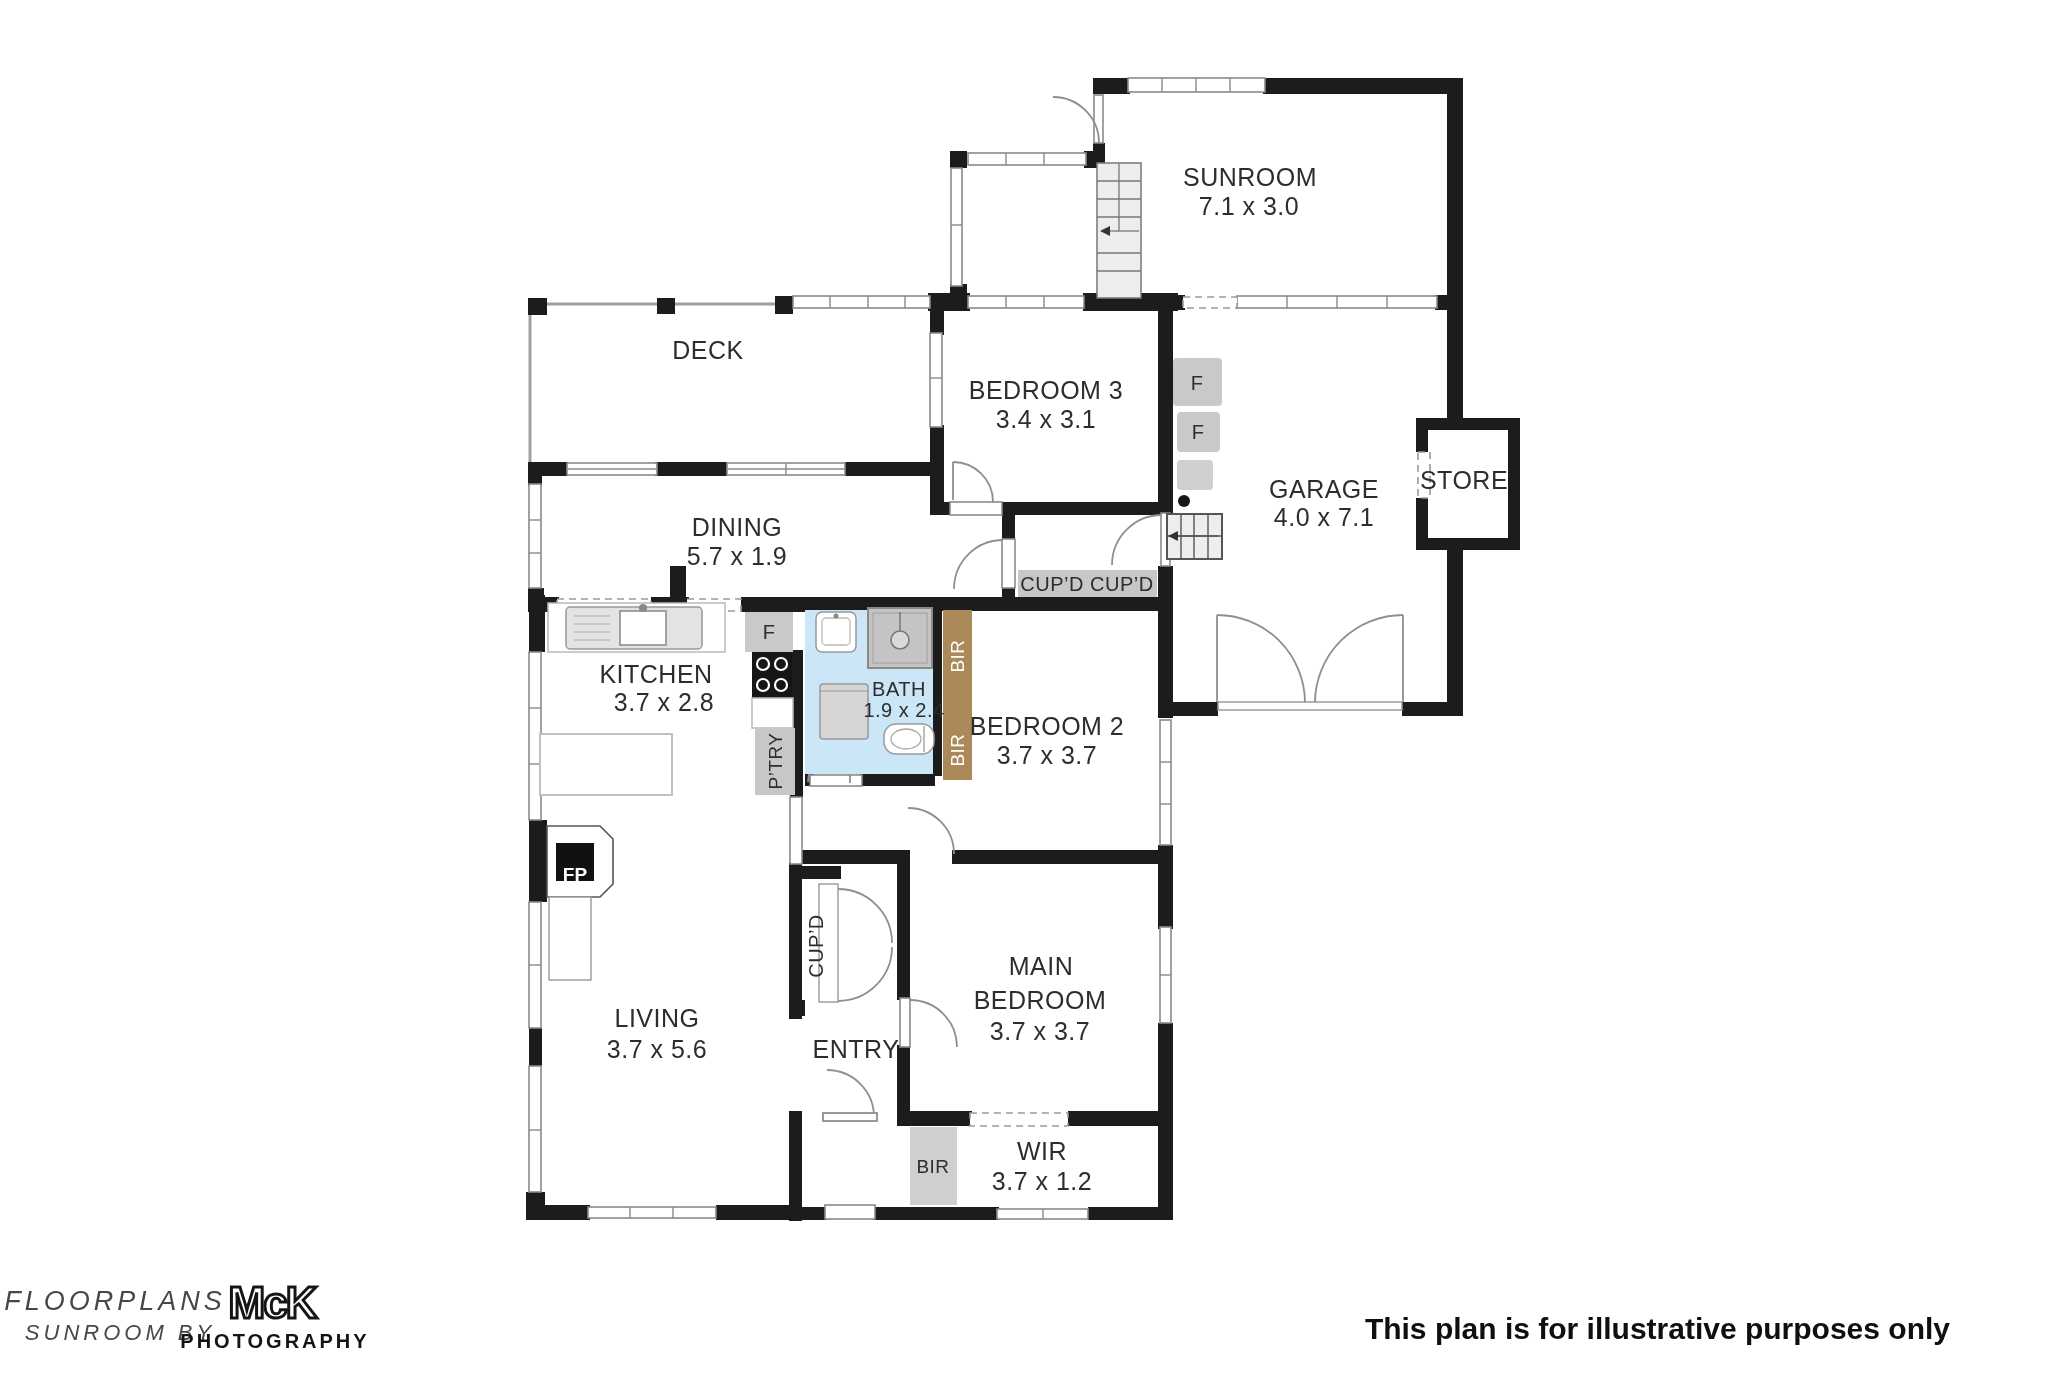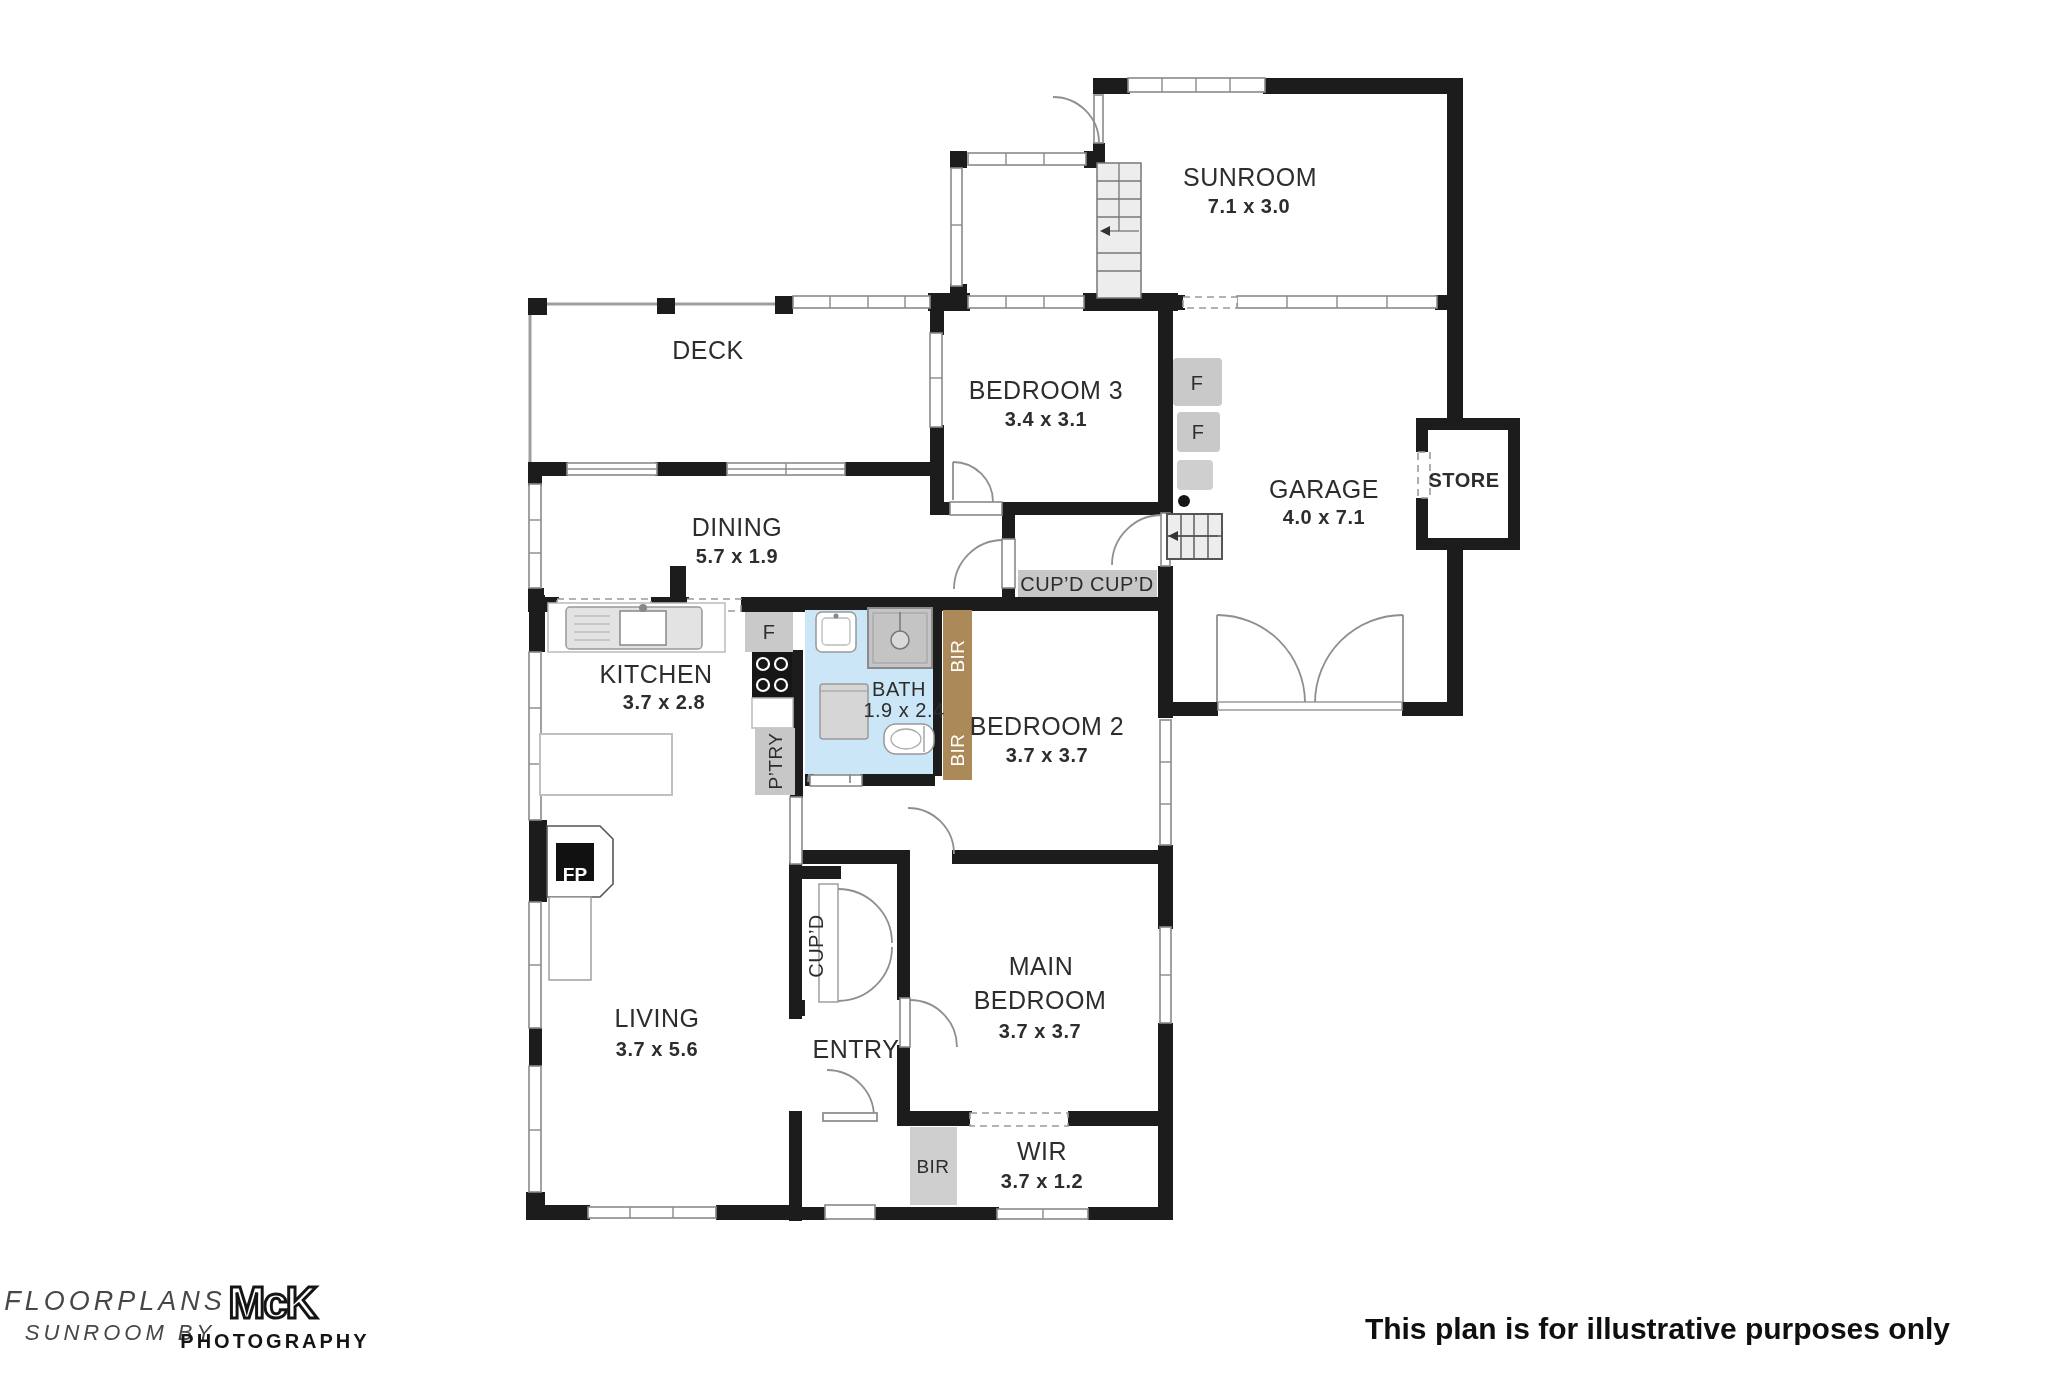--- a/index.html
+++ b/index.html
@@ -9,7 +9,7 @@
   .lbl{position:absolute;transform:translate(-50%,-50%);white-space:nowrap;color:#2d2d2d;
        letter-spacing:.5px;line-height:1;}
   .room{font-size:25px;font-weight:500;}
-  .dims{font-size:20px;font-weight:700;}
+  .dims{font-size:25px;font-weight:400;}
   .small{font-size:20px;font-weight:500;}
   .tiny{font-size:19px;font-weight:500;}
   .vert{transform:translate(-50%,-50%) rotate(-90deg);}

